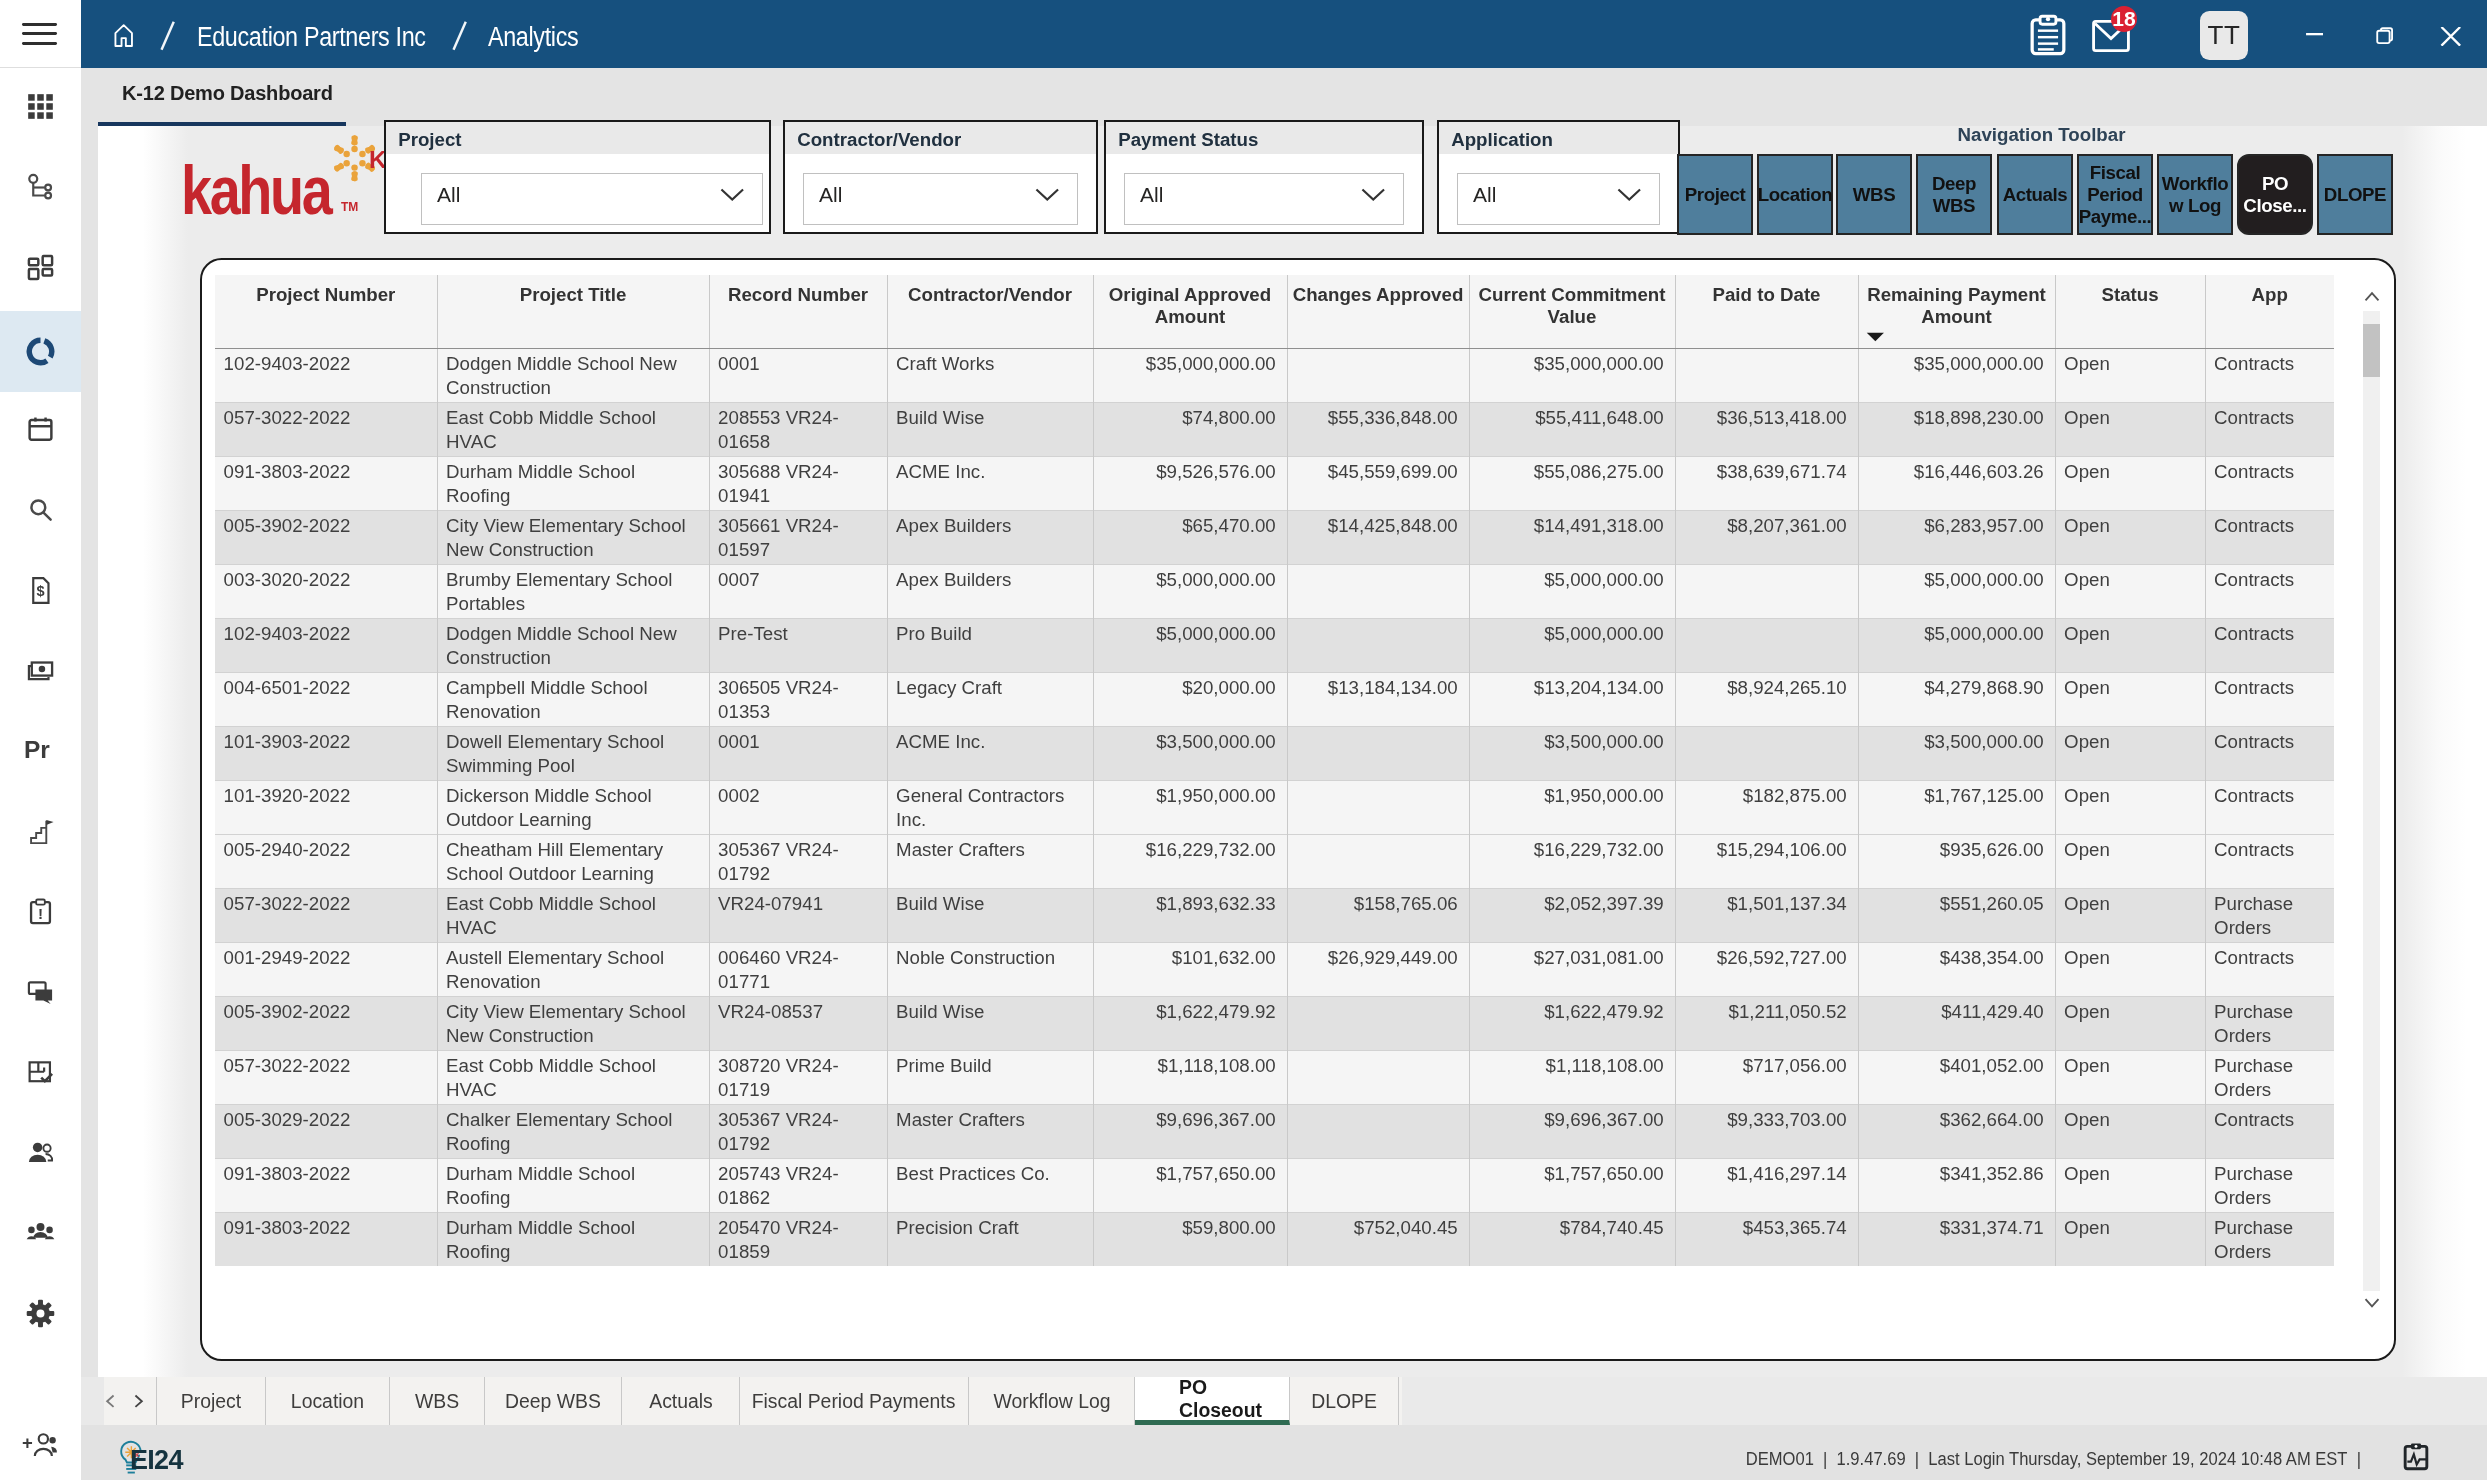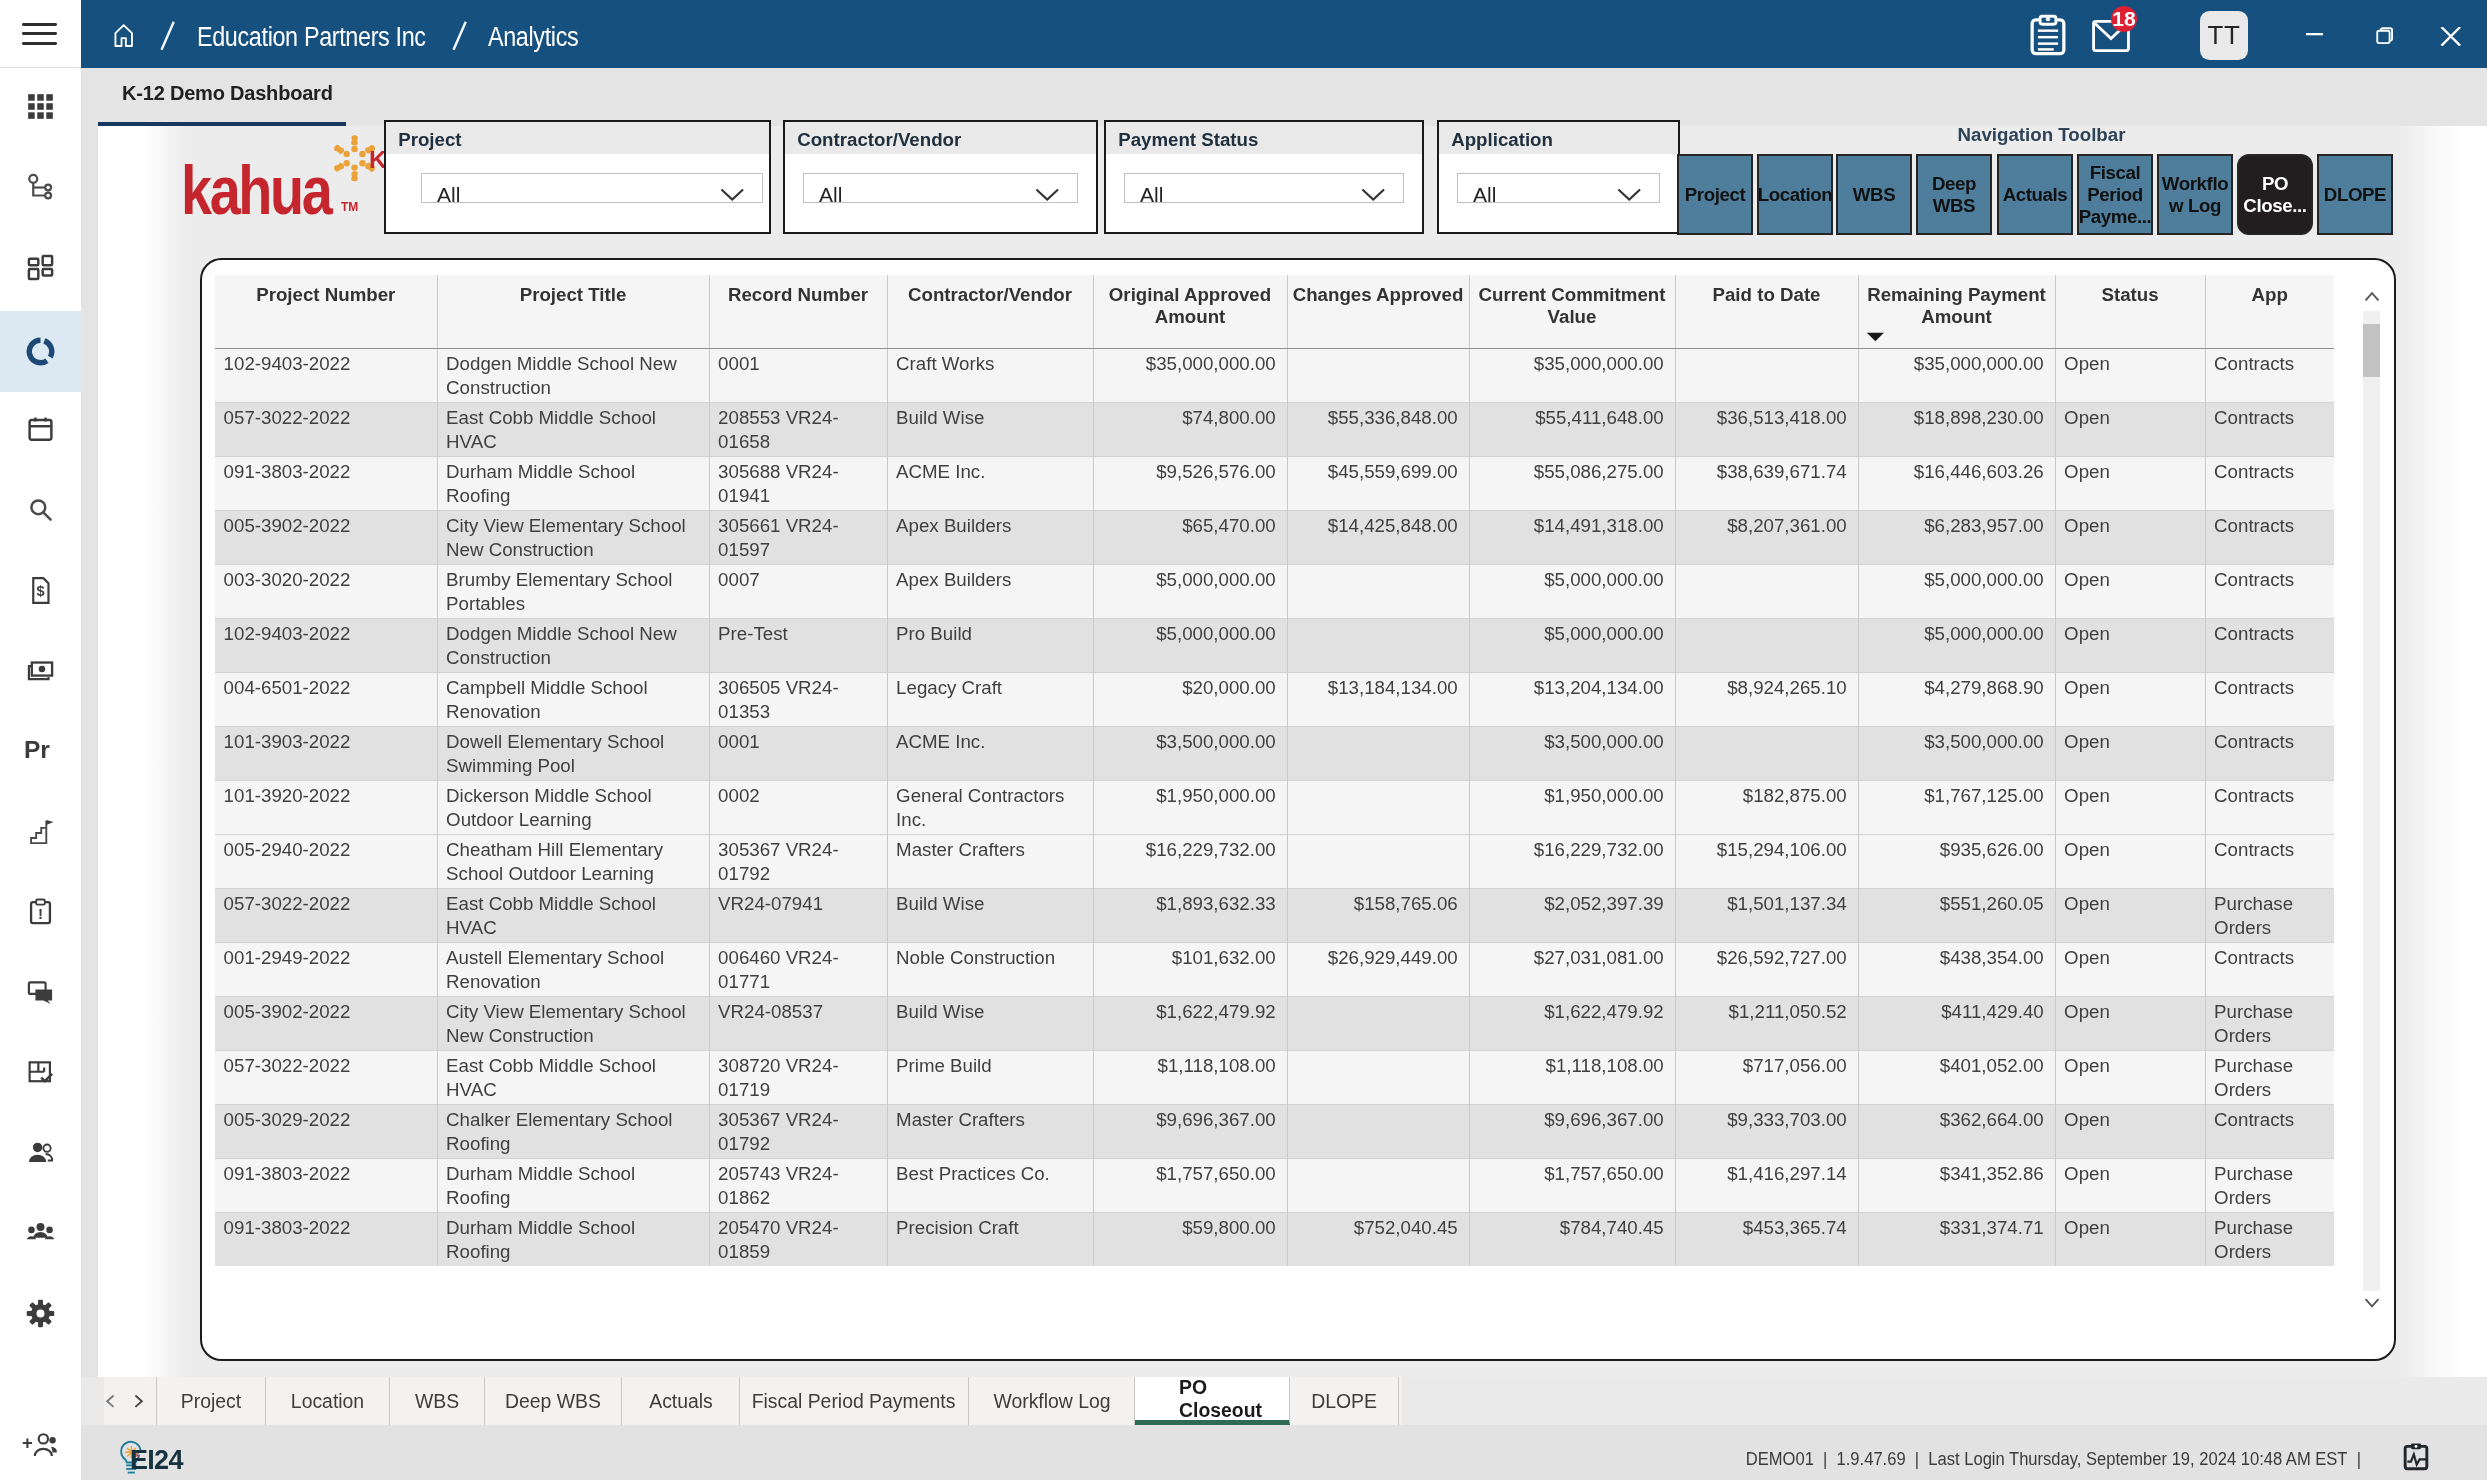--- a/index.html
+++ b/index.html
@@ -26,7 +26,7 @@
 .fbox{background:#fff;border:2.2px solid #1a1a1a;box-sizing:border-box;top:120px;height:114px;}
 .fhead{position:absolute;left:0;top:0;right:0;height:32px;background:#e9e9e9;}
 .flabel{position:absolute;left:12.2px;top:6.5px;font-size:18.7px;font-weight:bold;color:#20303f;}
-.fselect{position:absolute;top:51px;height:30px;background:#fff;border:1.4px solid #c0c0c0;box-sizing:border-box;}
+.fselect{position:absolute;top:51px;height:52px;background:#fff;border:1.4px solid #c0c0c0;box-sizing:border-box;}
 .fall{position:absolute;left:15px;top:9.4px;font-size:21px;color:#252423;}
 .fchev{position:absolute;right:17.3px;top:14.4px;width:24.5px;height:13px;}
 

